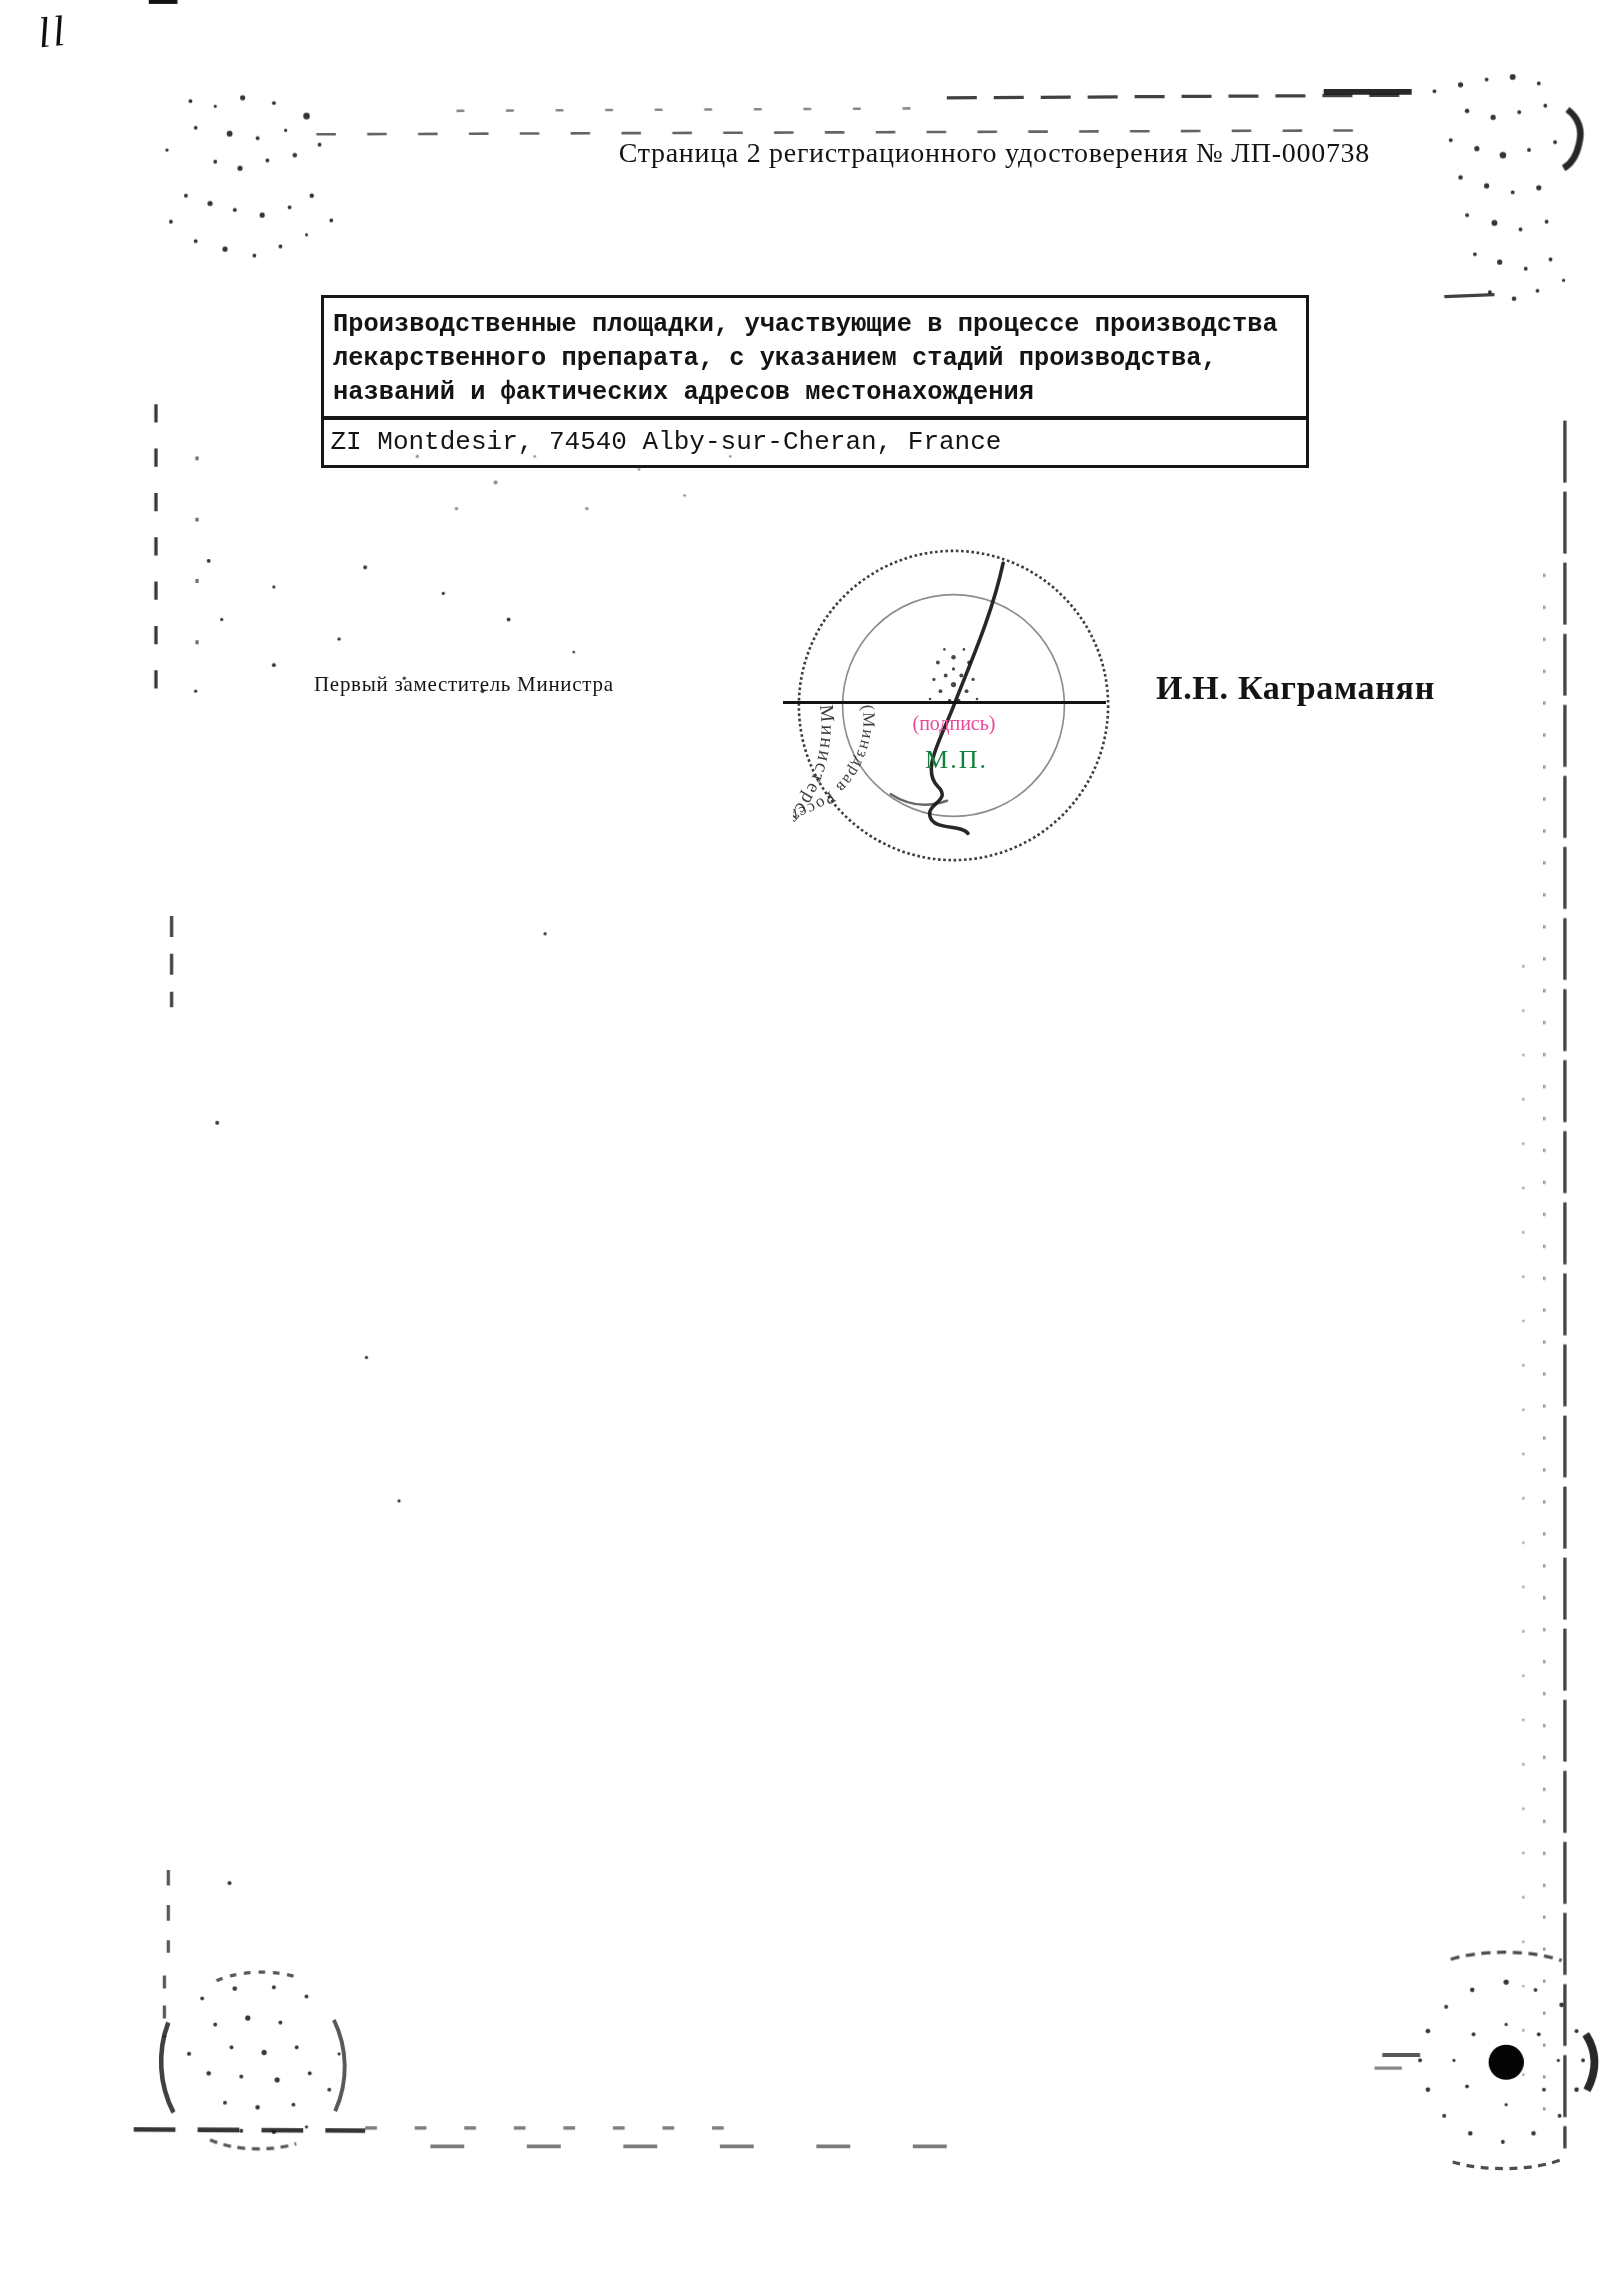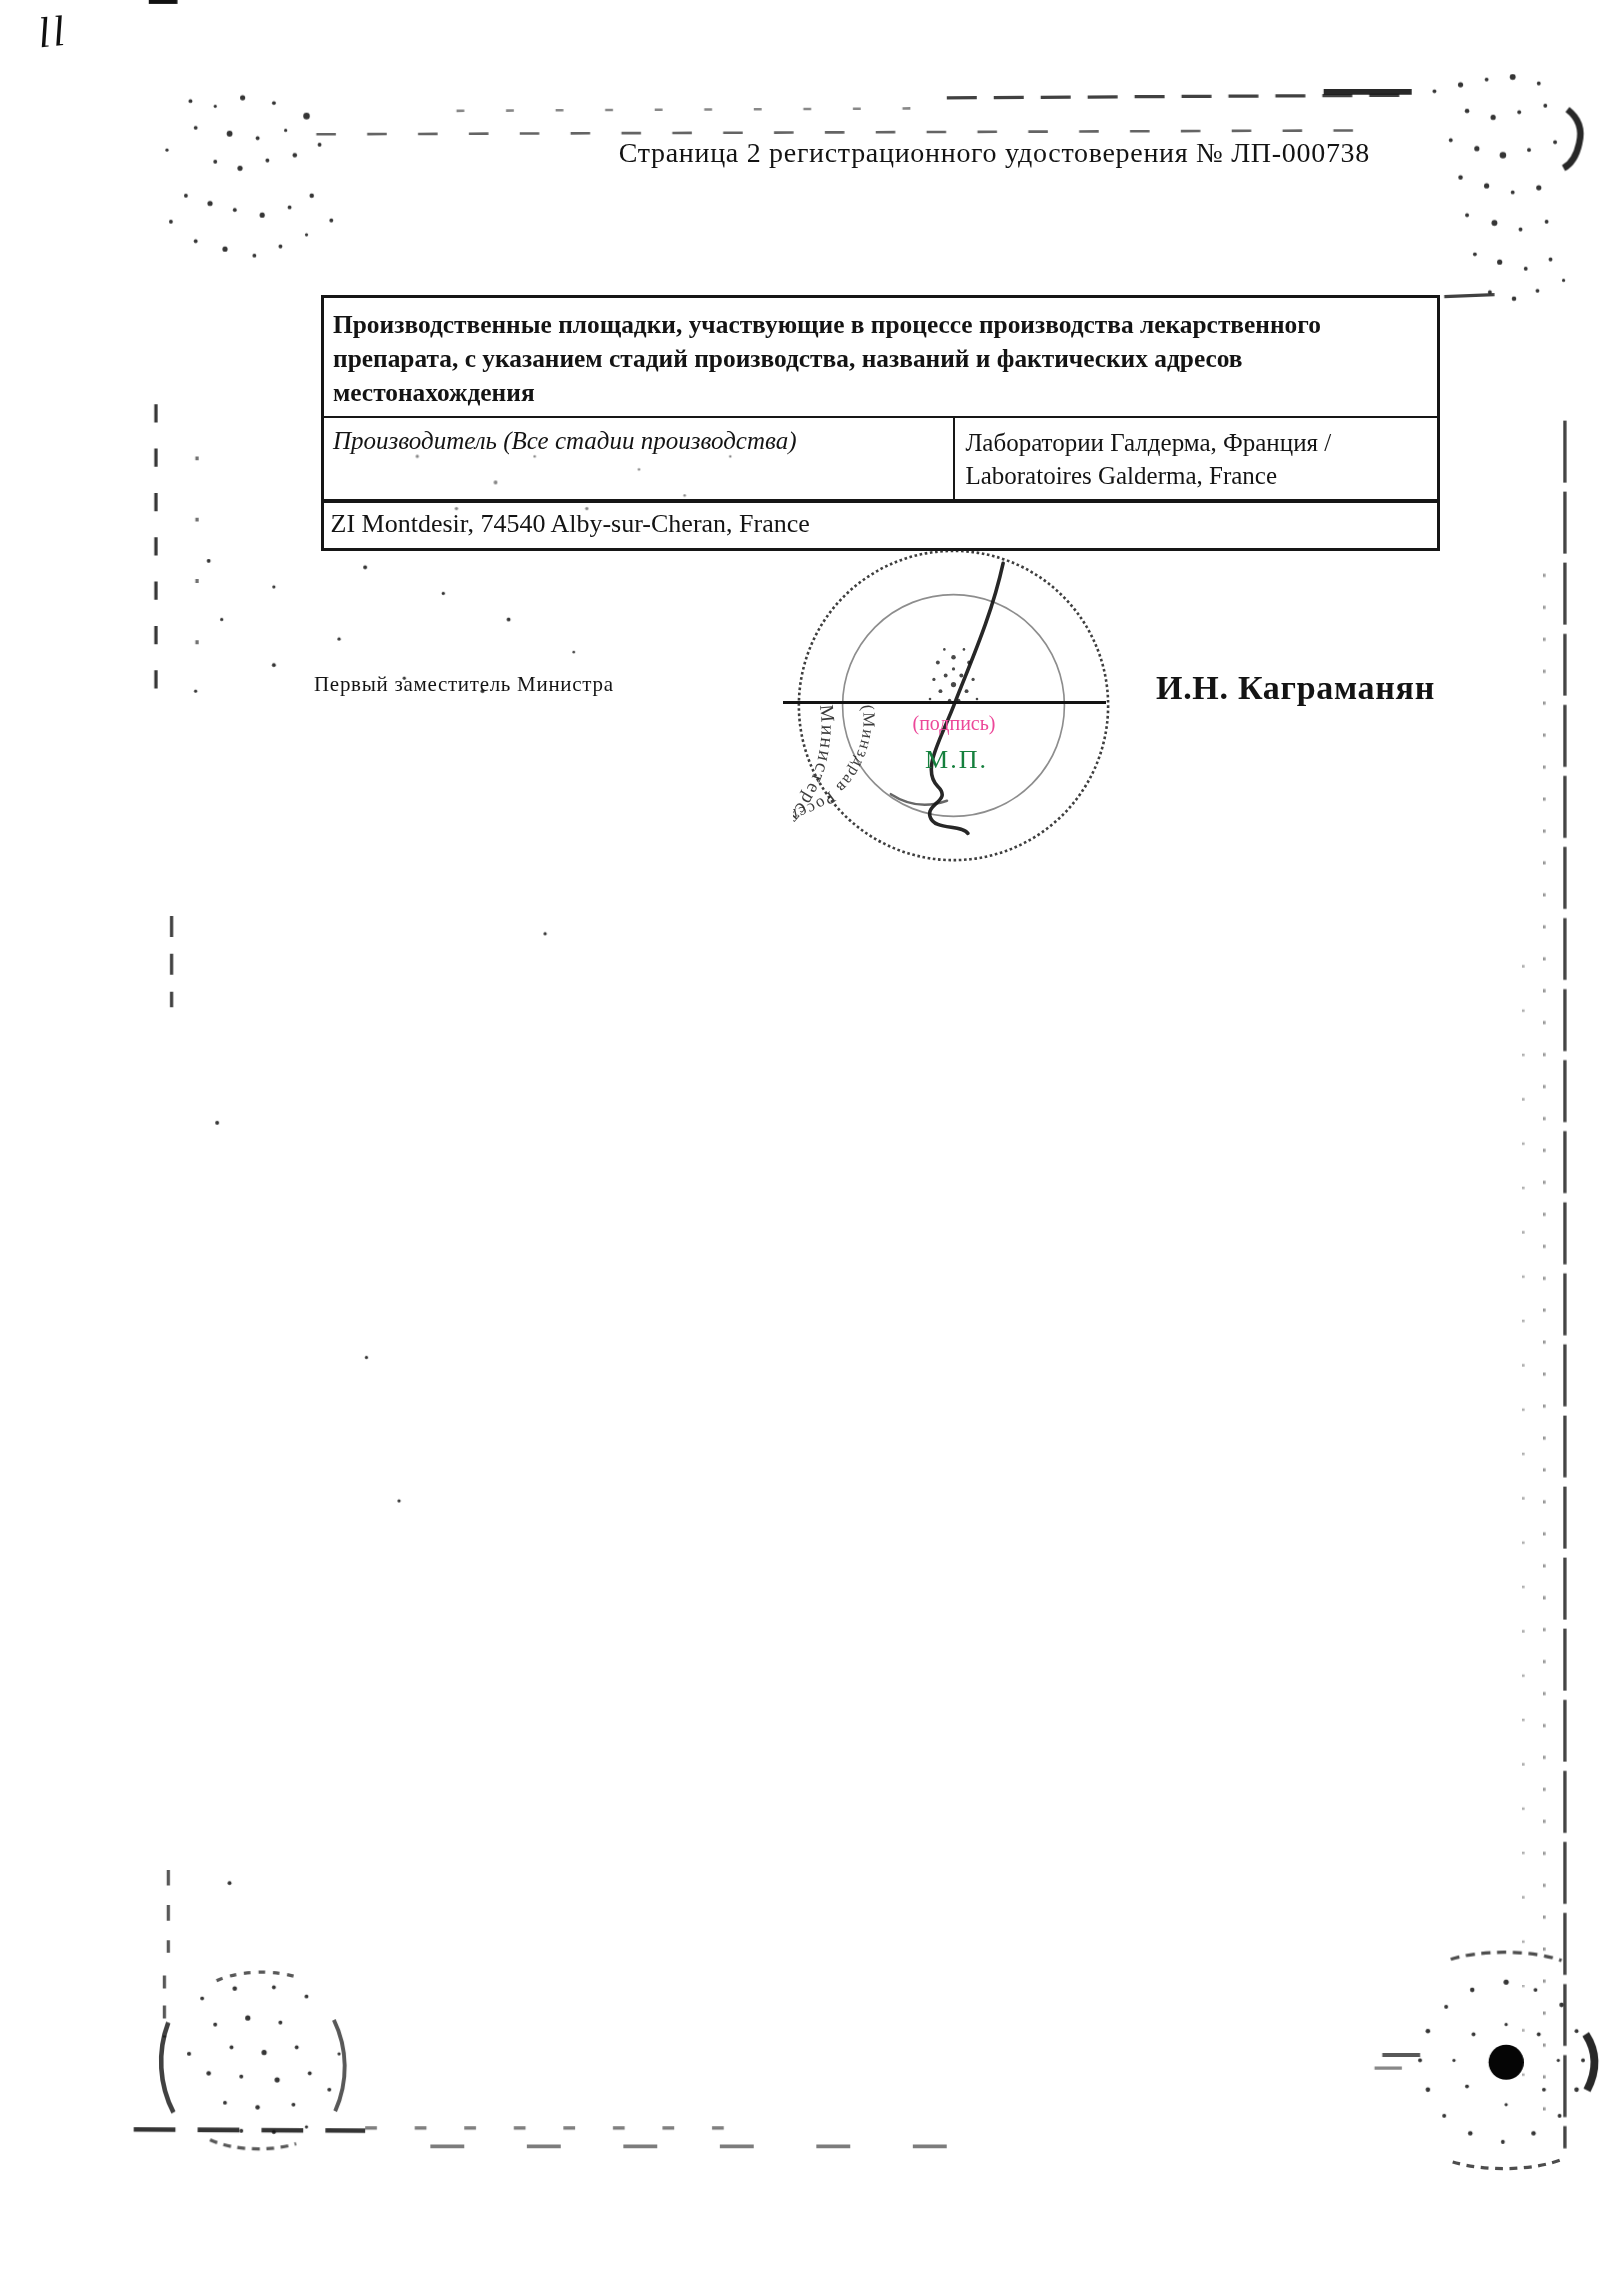--- a/index.html
+++ b/index.html
@@ -29,8 +29,9 @@
   }
 
   .prod-table{
-    position:absolute;left:321px;top:295px;width:1119px;
+    position:absolute;left:321px;top:295px;width:988px;
     border:3.3px solid #161616;
+    font-family:Liberation Mono, monospace;
   }
   .t-header{
     min-height:103px;

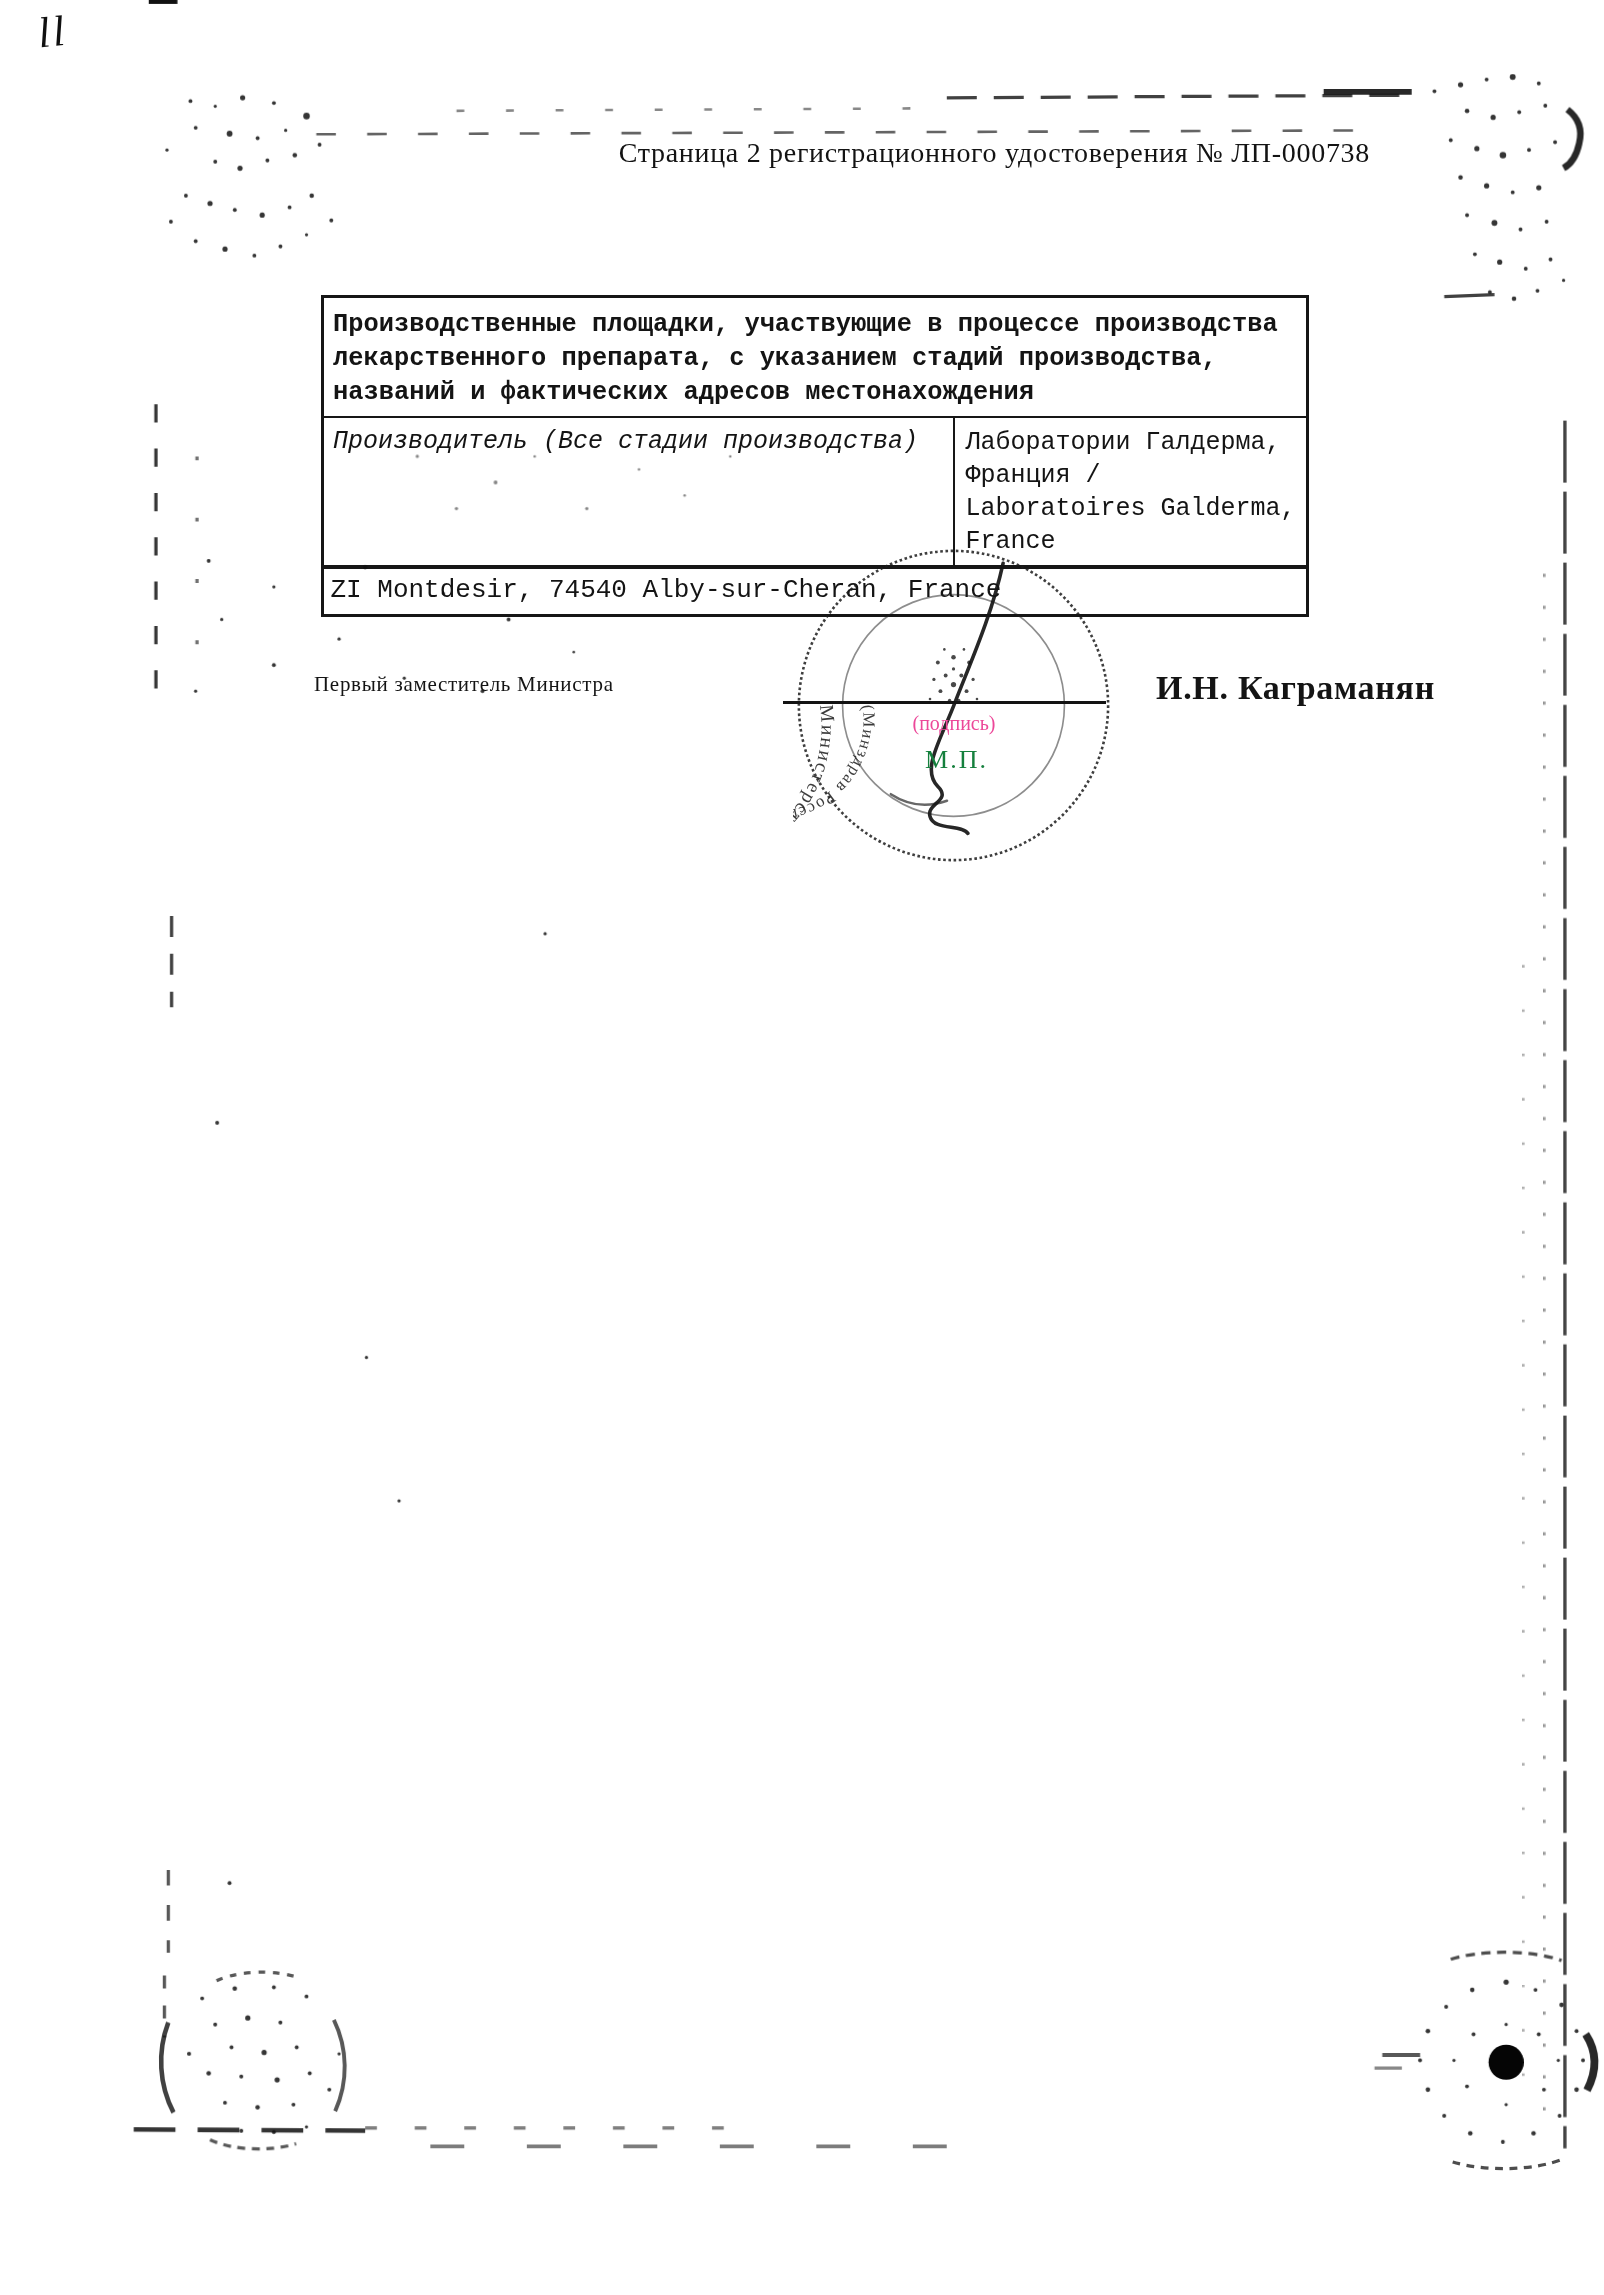--- a/index.html
+++ b/index.html
@@ -97,13 +97,6 @@
 
   <div class="prod-table">
     <div class="t-header">Производственные площадки, участвующие в процессе производства лекарственного препарата, с указанием стадий производства, названий и фактических адресов местонахождения</div>
-    <div class="t-row2">
-      <div class="cell-left">Производитель (Все стадии производства)</div>
-      <div class="cell-right">
-        <div>Лаборатории Галдерма, Франция /</div>
-        <div>Laboratoires Galderma, France</div>
-      </div>
-    </div>
     <div class="t-row3">ZI Montdesir, 74540 Alby-sur-Cheran, France</div>
   </div>
 

